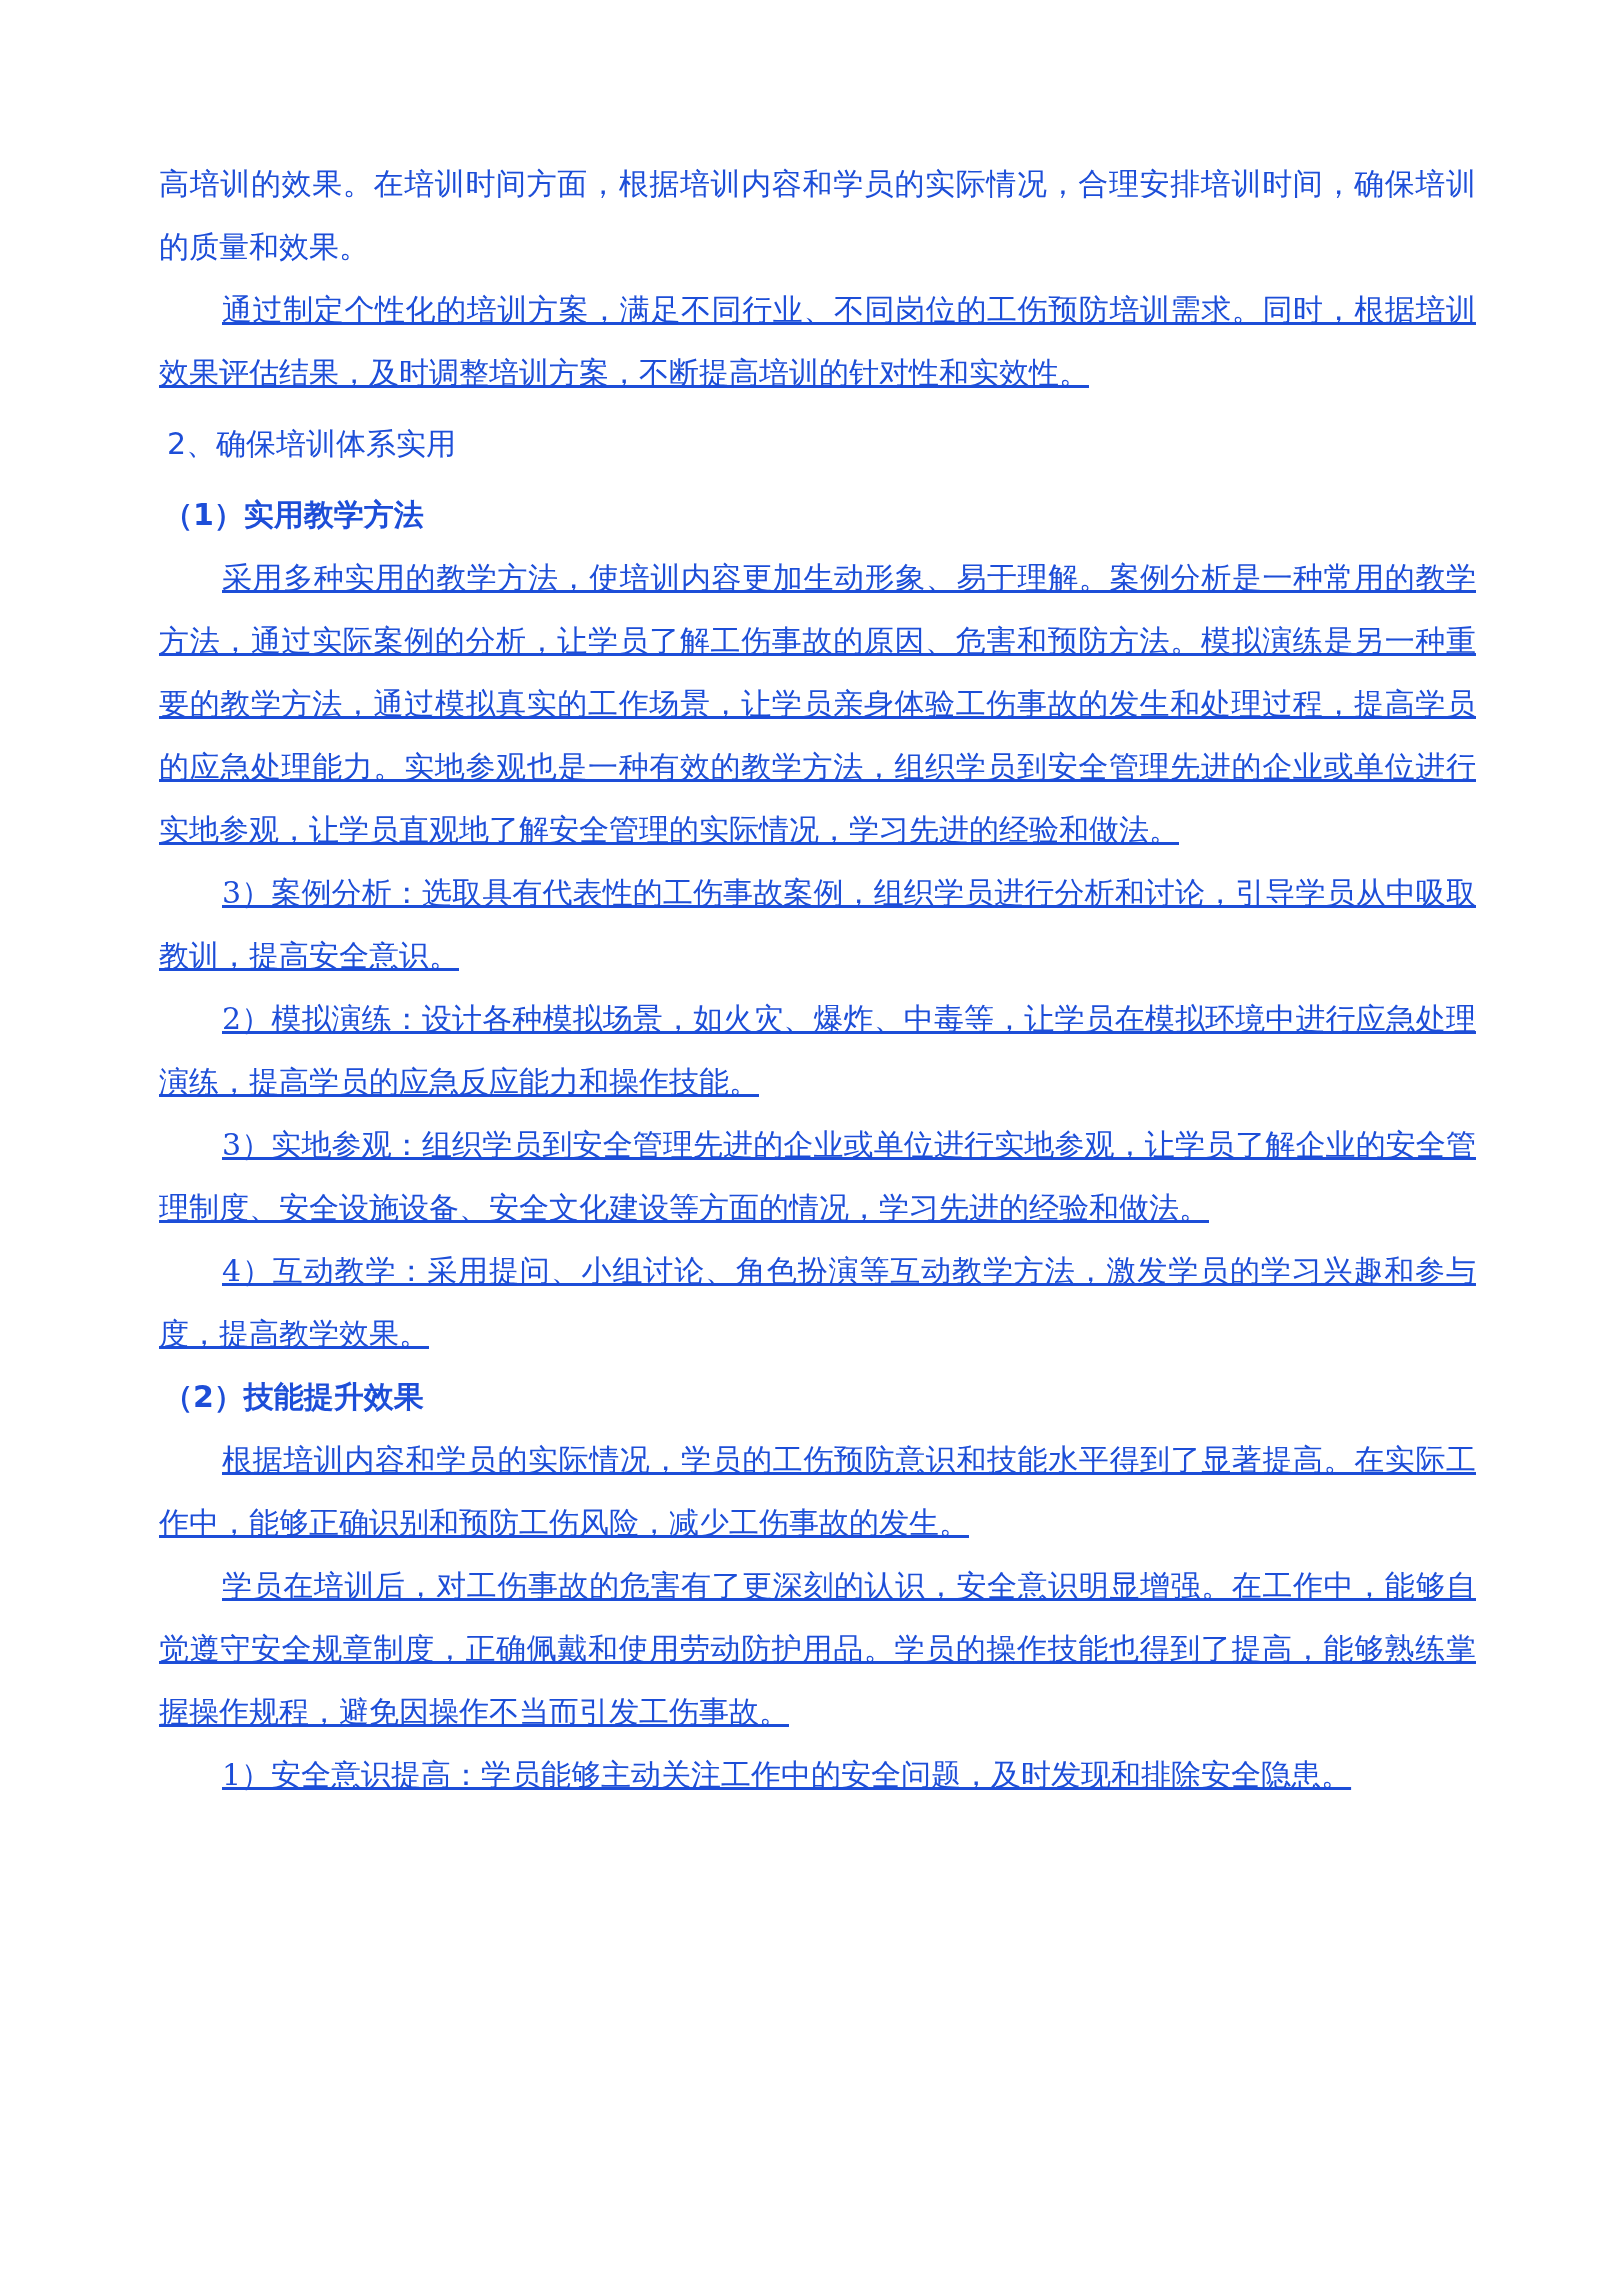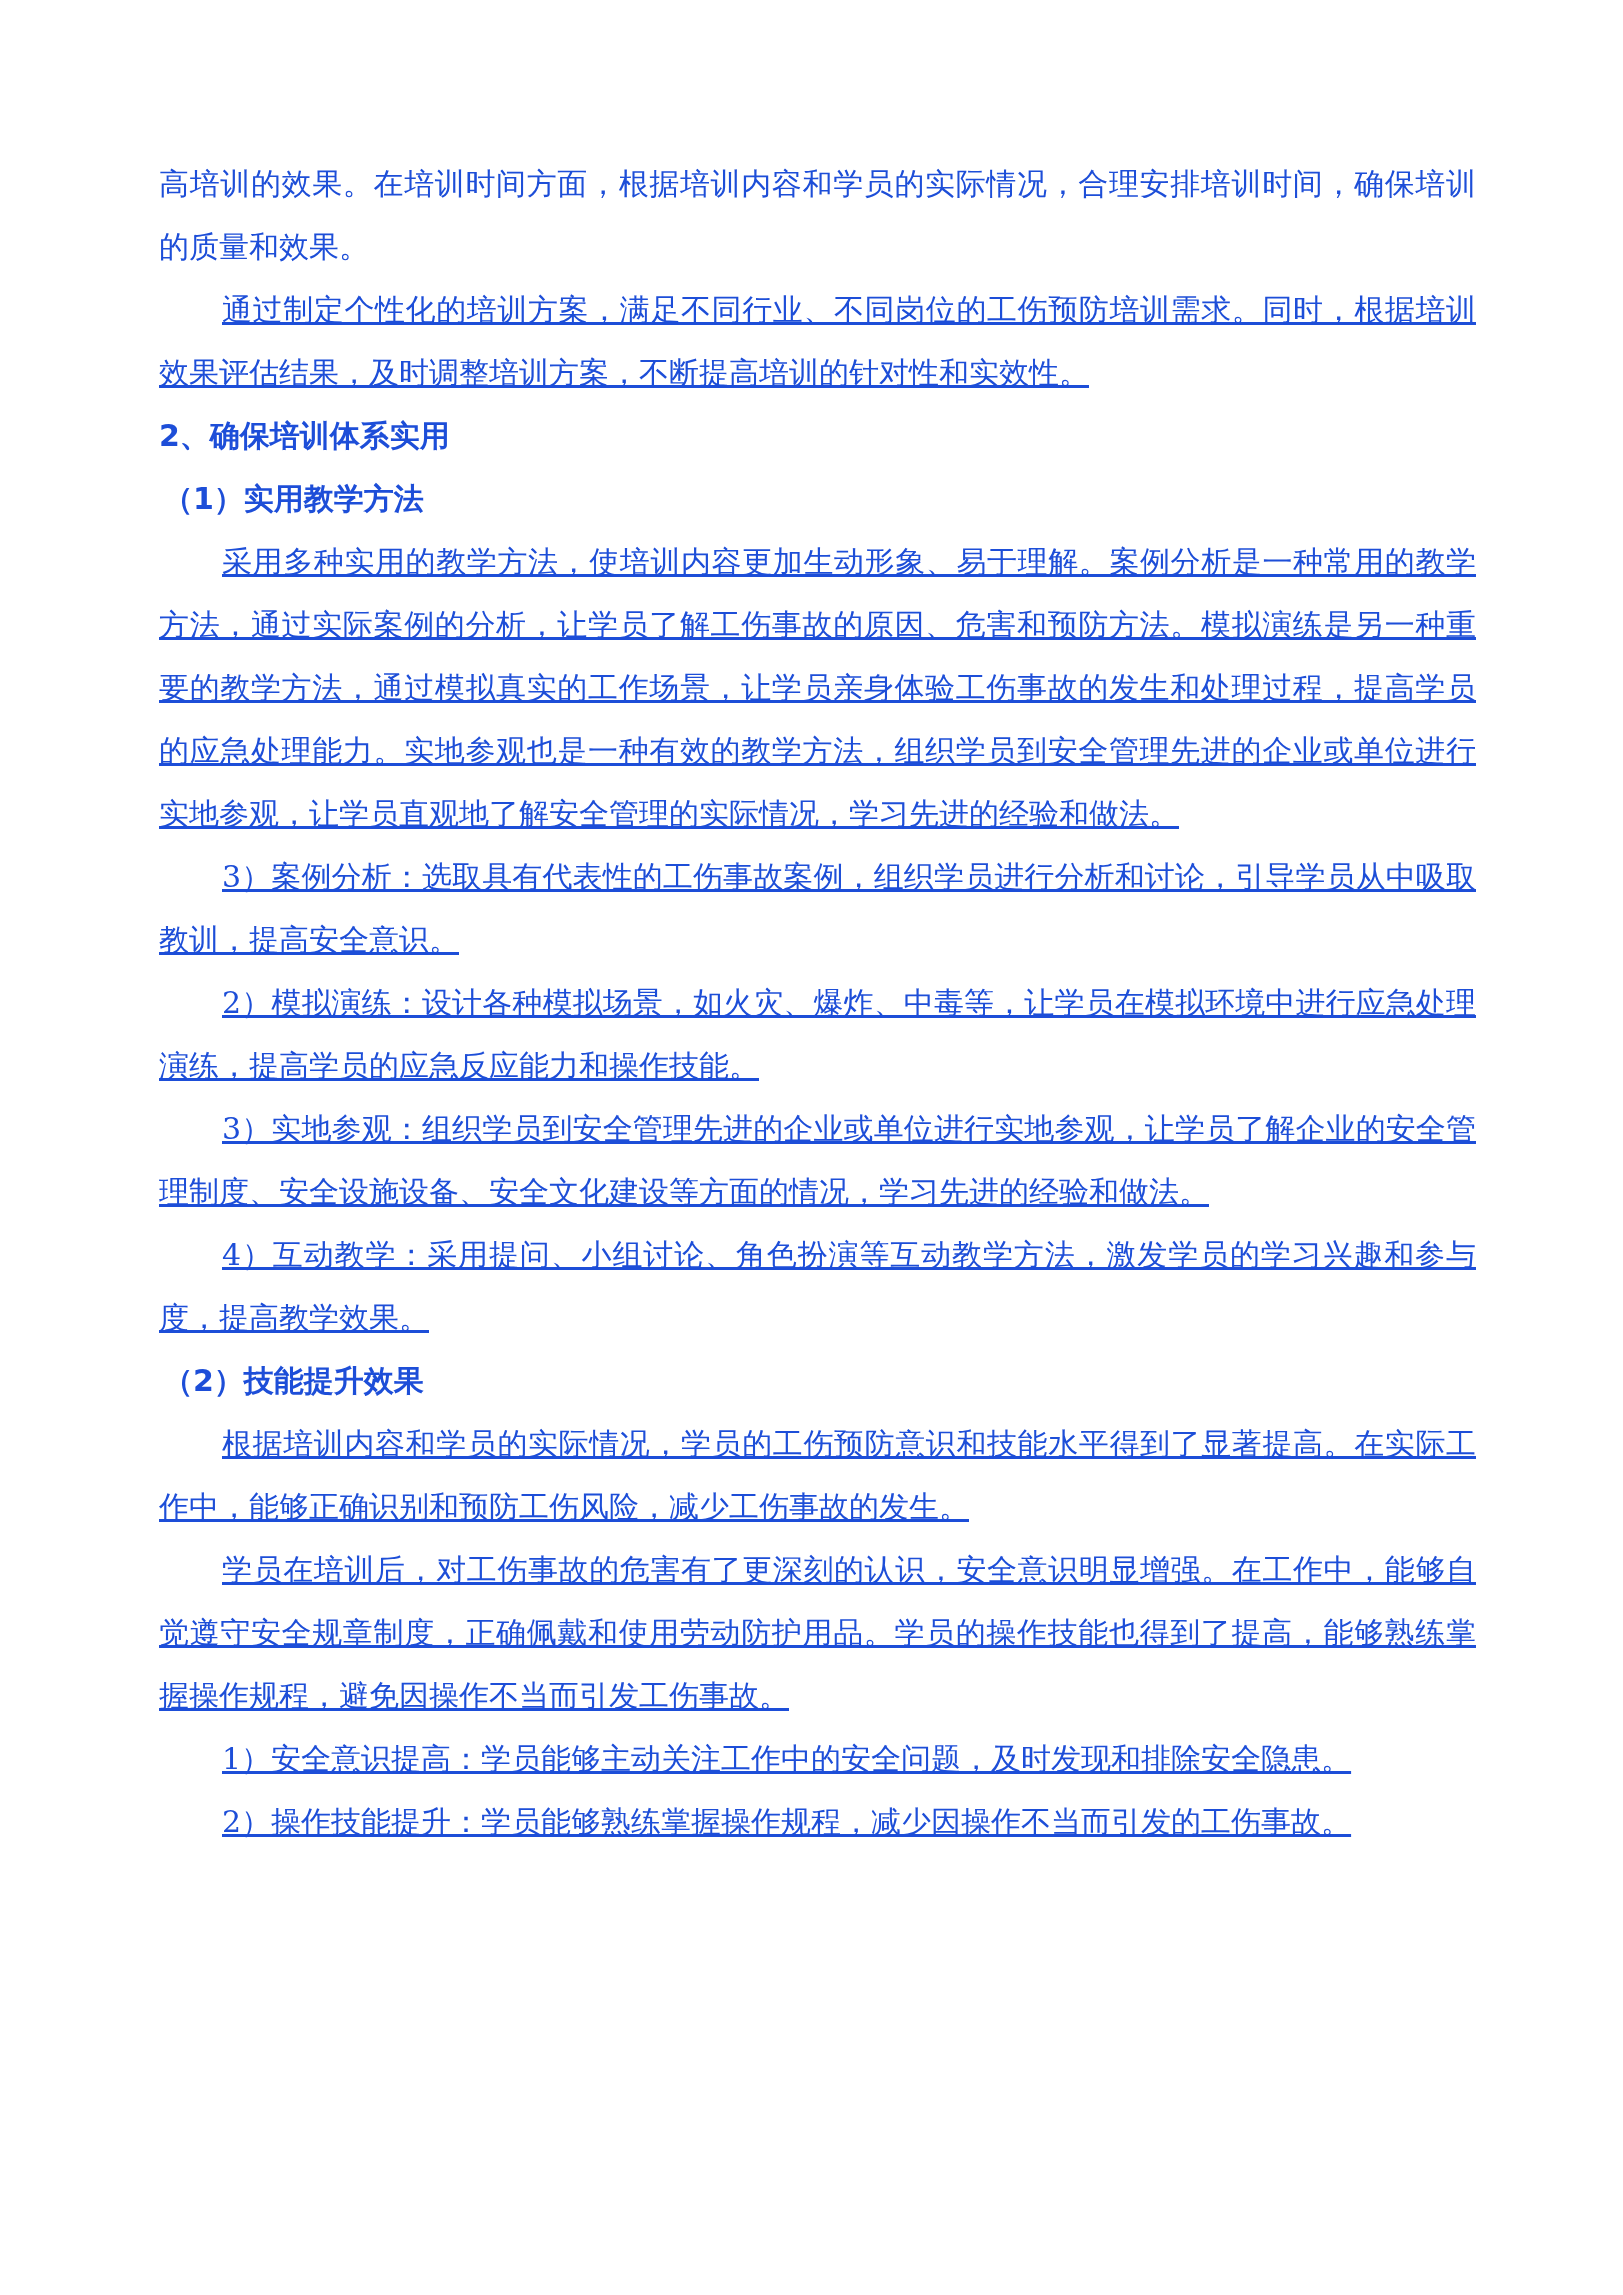--- a/index.html
+++ b/index.html
@@ -16,7 +16,7 @@
   }
   .para { margin: 0; text-align: justify; text-align-last: left; }
   .indent { text-indent: 63px; text-decoration: underline; }
-  .h2 { margin: 0; font-family: "DejaVu Sans", "Liberation Sans", sans-serif; font-weight: bold; font-size: 30px; }
+  .h2 { margin: 8px; font-family: "DejaVu Sans", "Liberation Sans", sans-serif; font-weight: normal; font-size: 30px; }
   .h3 { margin: 0; font-family: "DejaVu Sans", "Liberation Sans", sans-serif; font-weight: bold; font-size: 30px; margin-left: 3.9px; }
 </style>
 </head>

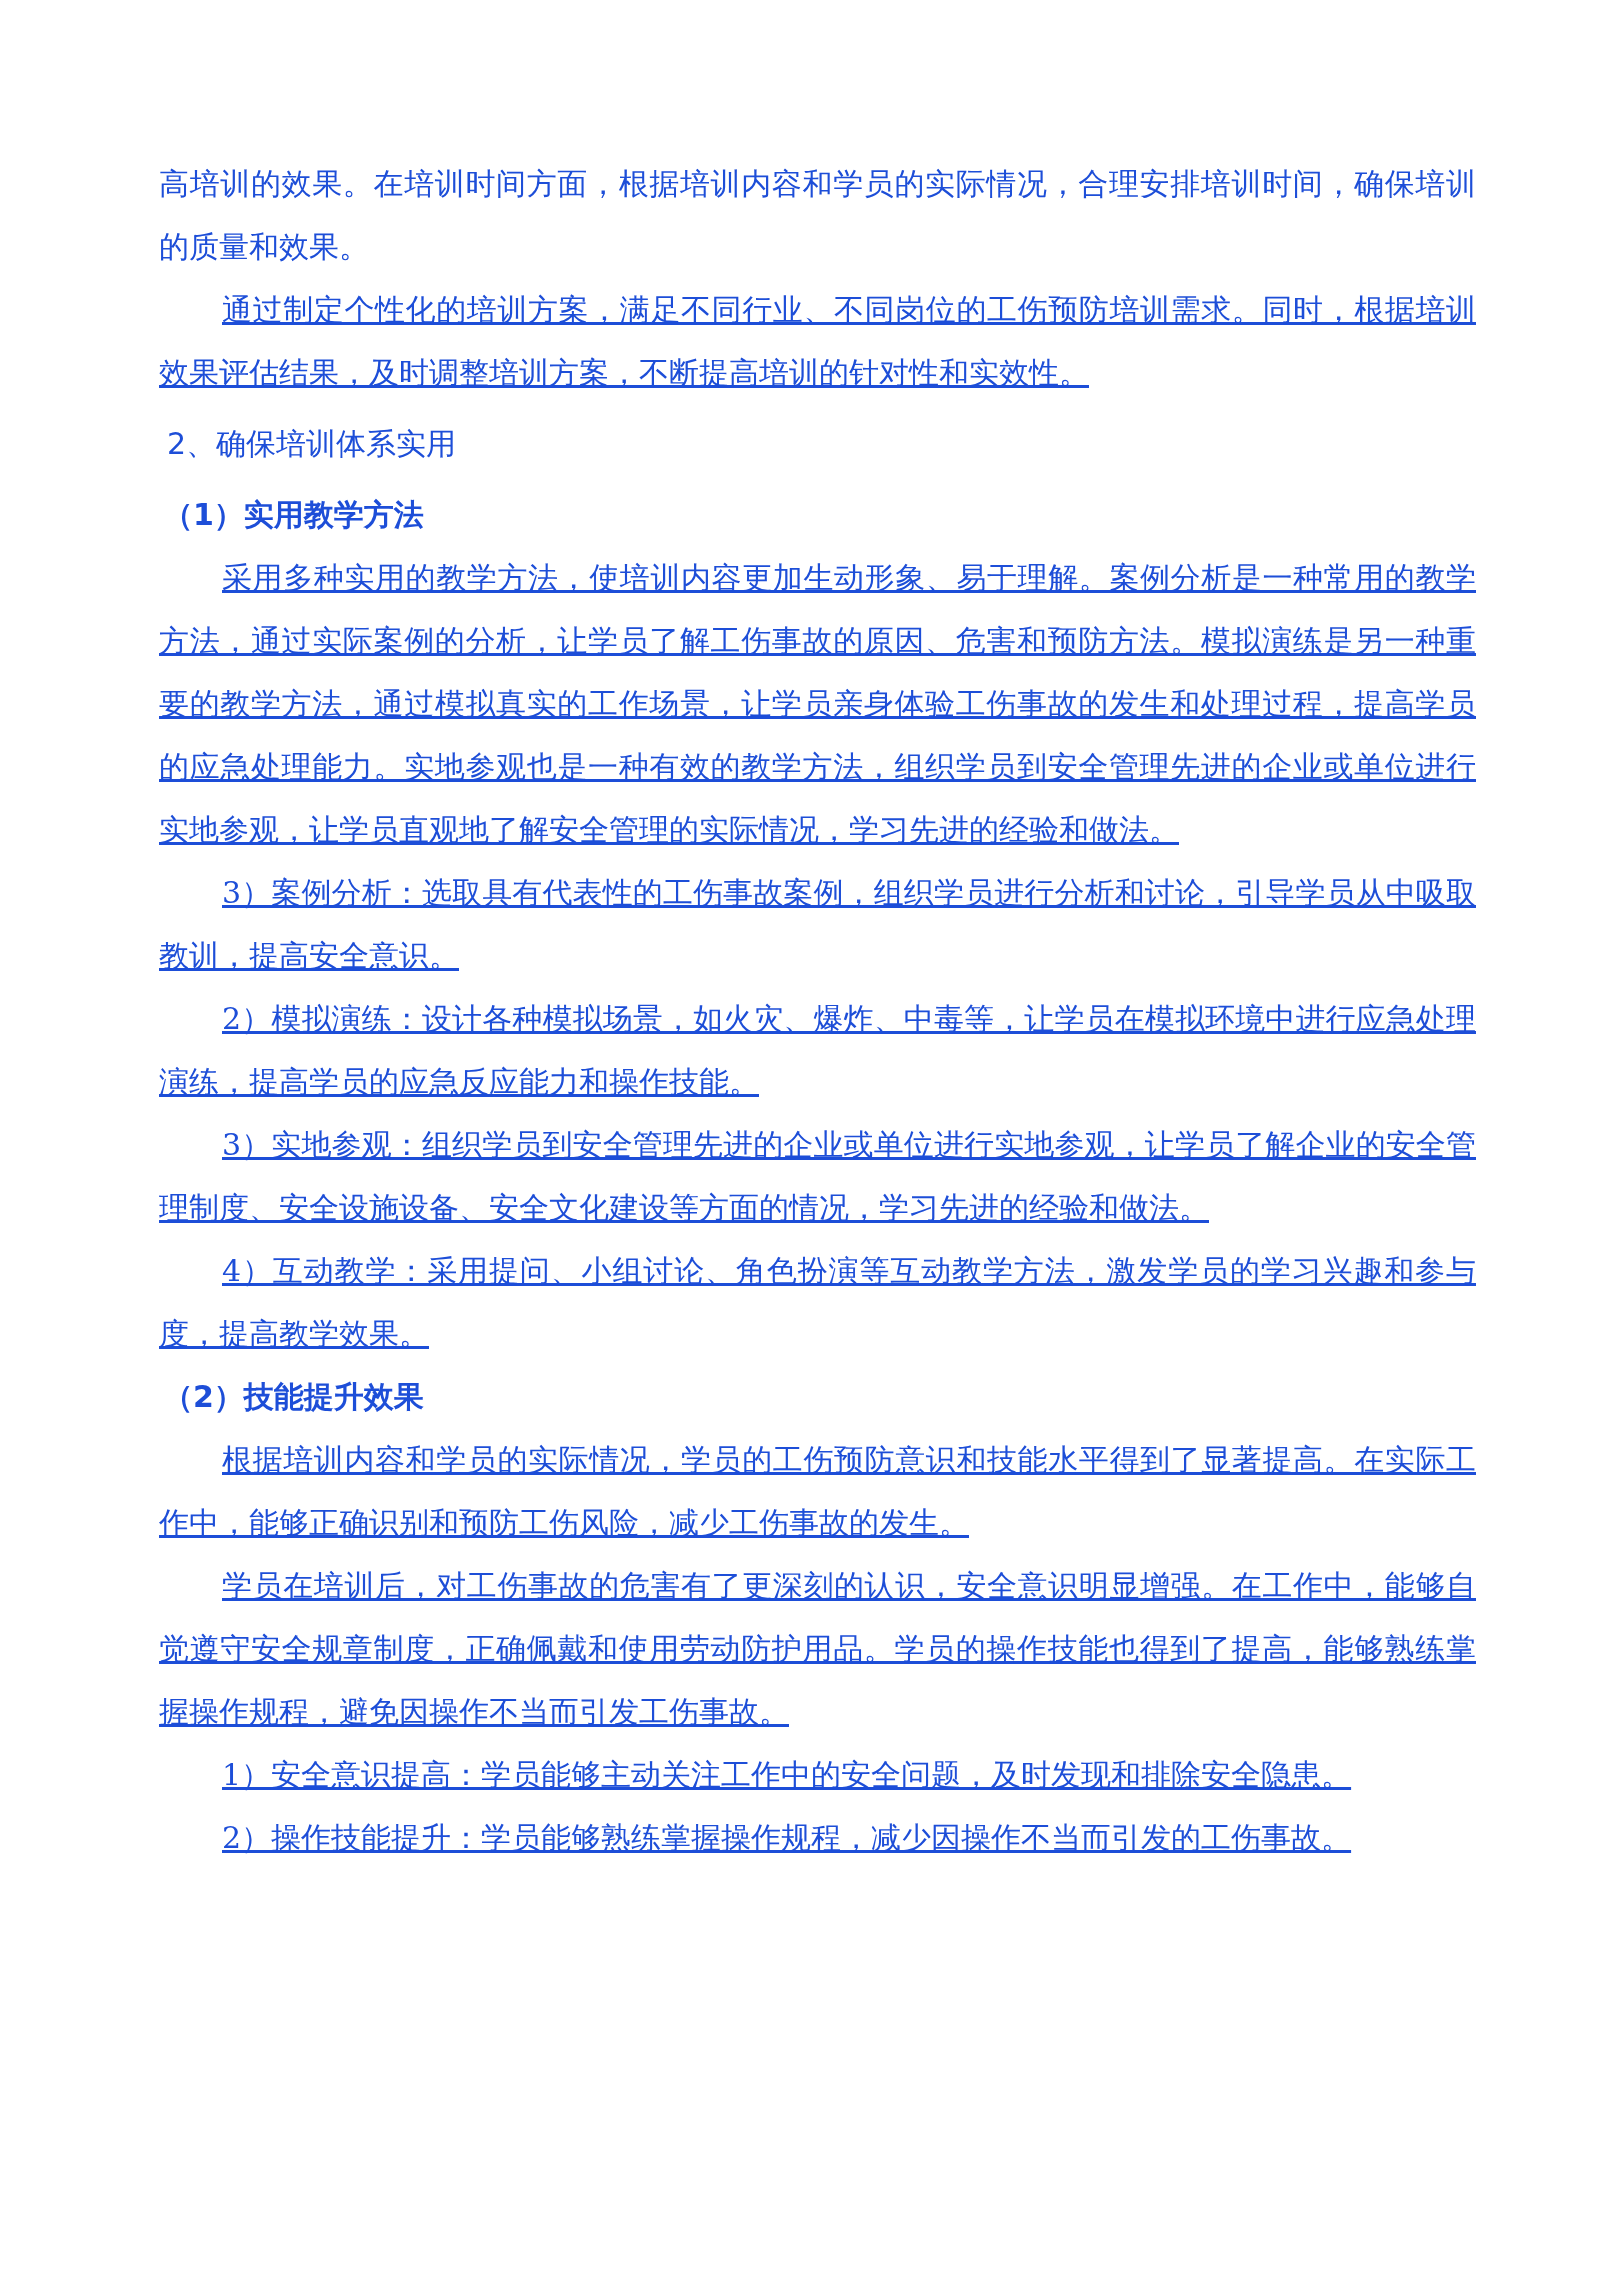--- a/index.html
+++ b/index.html
@@ -36,7 +36,6 @@
   <p class="para indent">根据培训内容和学员的实际情况，学员的工伤预防意识和技能水平得到了显著提高。在实际工作中，能够正确识别和预防工伤风险，减少工伤事故的发生。</p>
   <p class="para indent">学员在培训后，对工伤事故的危害有了更深刻的认识，安全意识明显增强。在工作中，能够自觉遵守安全规章制度，正确佩戴和使用劳动防护用品。学员的操作技能也得到了提高，能够熟练掌握操作规程，避免因操作不当而引发工伤事故。</p>
   <p class="para indent">1）安全意识提高：学员能够主动关注工作中的安全问题，及时发现和排除安全隐患。</p>
-  <p class="para indent">2）操作技能提升：学员能够熟练掌握操作规程，减少因操作不当而引发的工伤事故。</p>
 </div>
 
 

